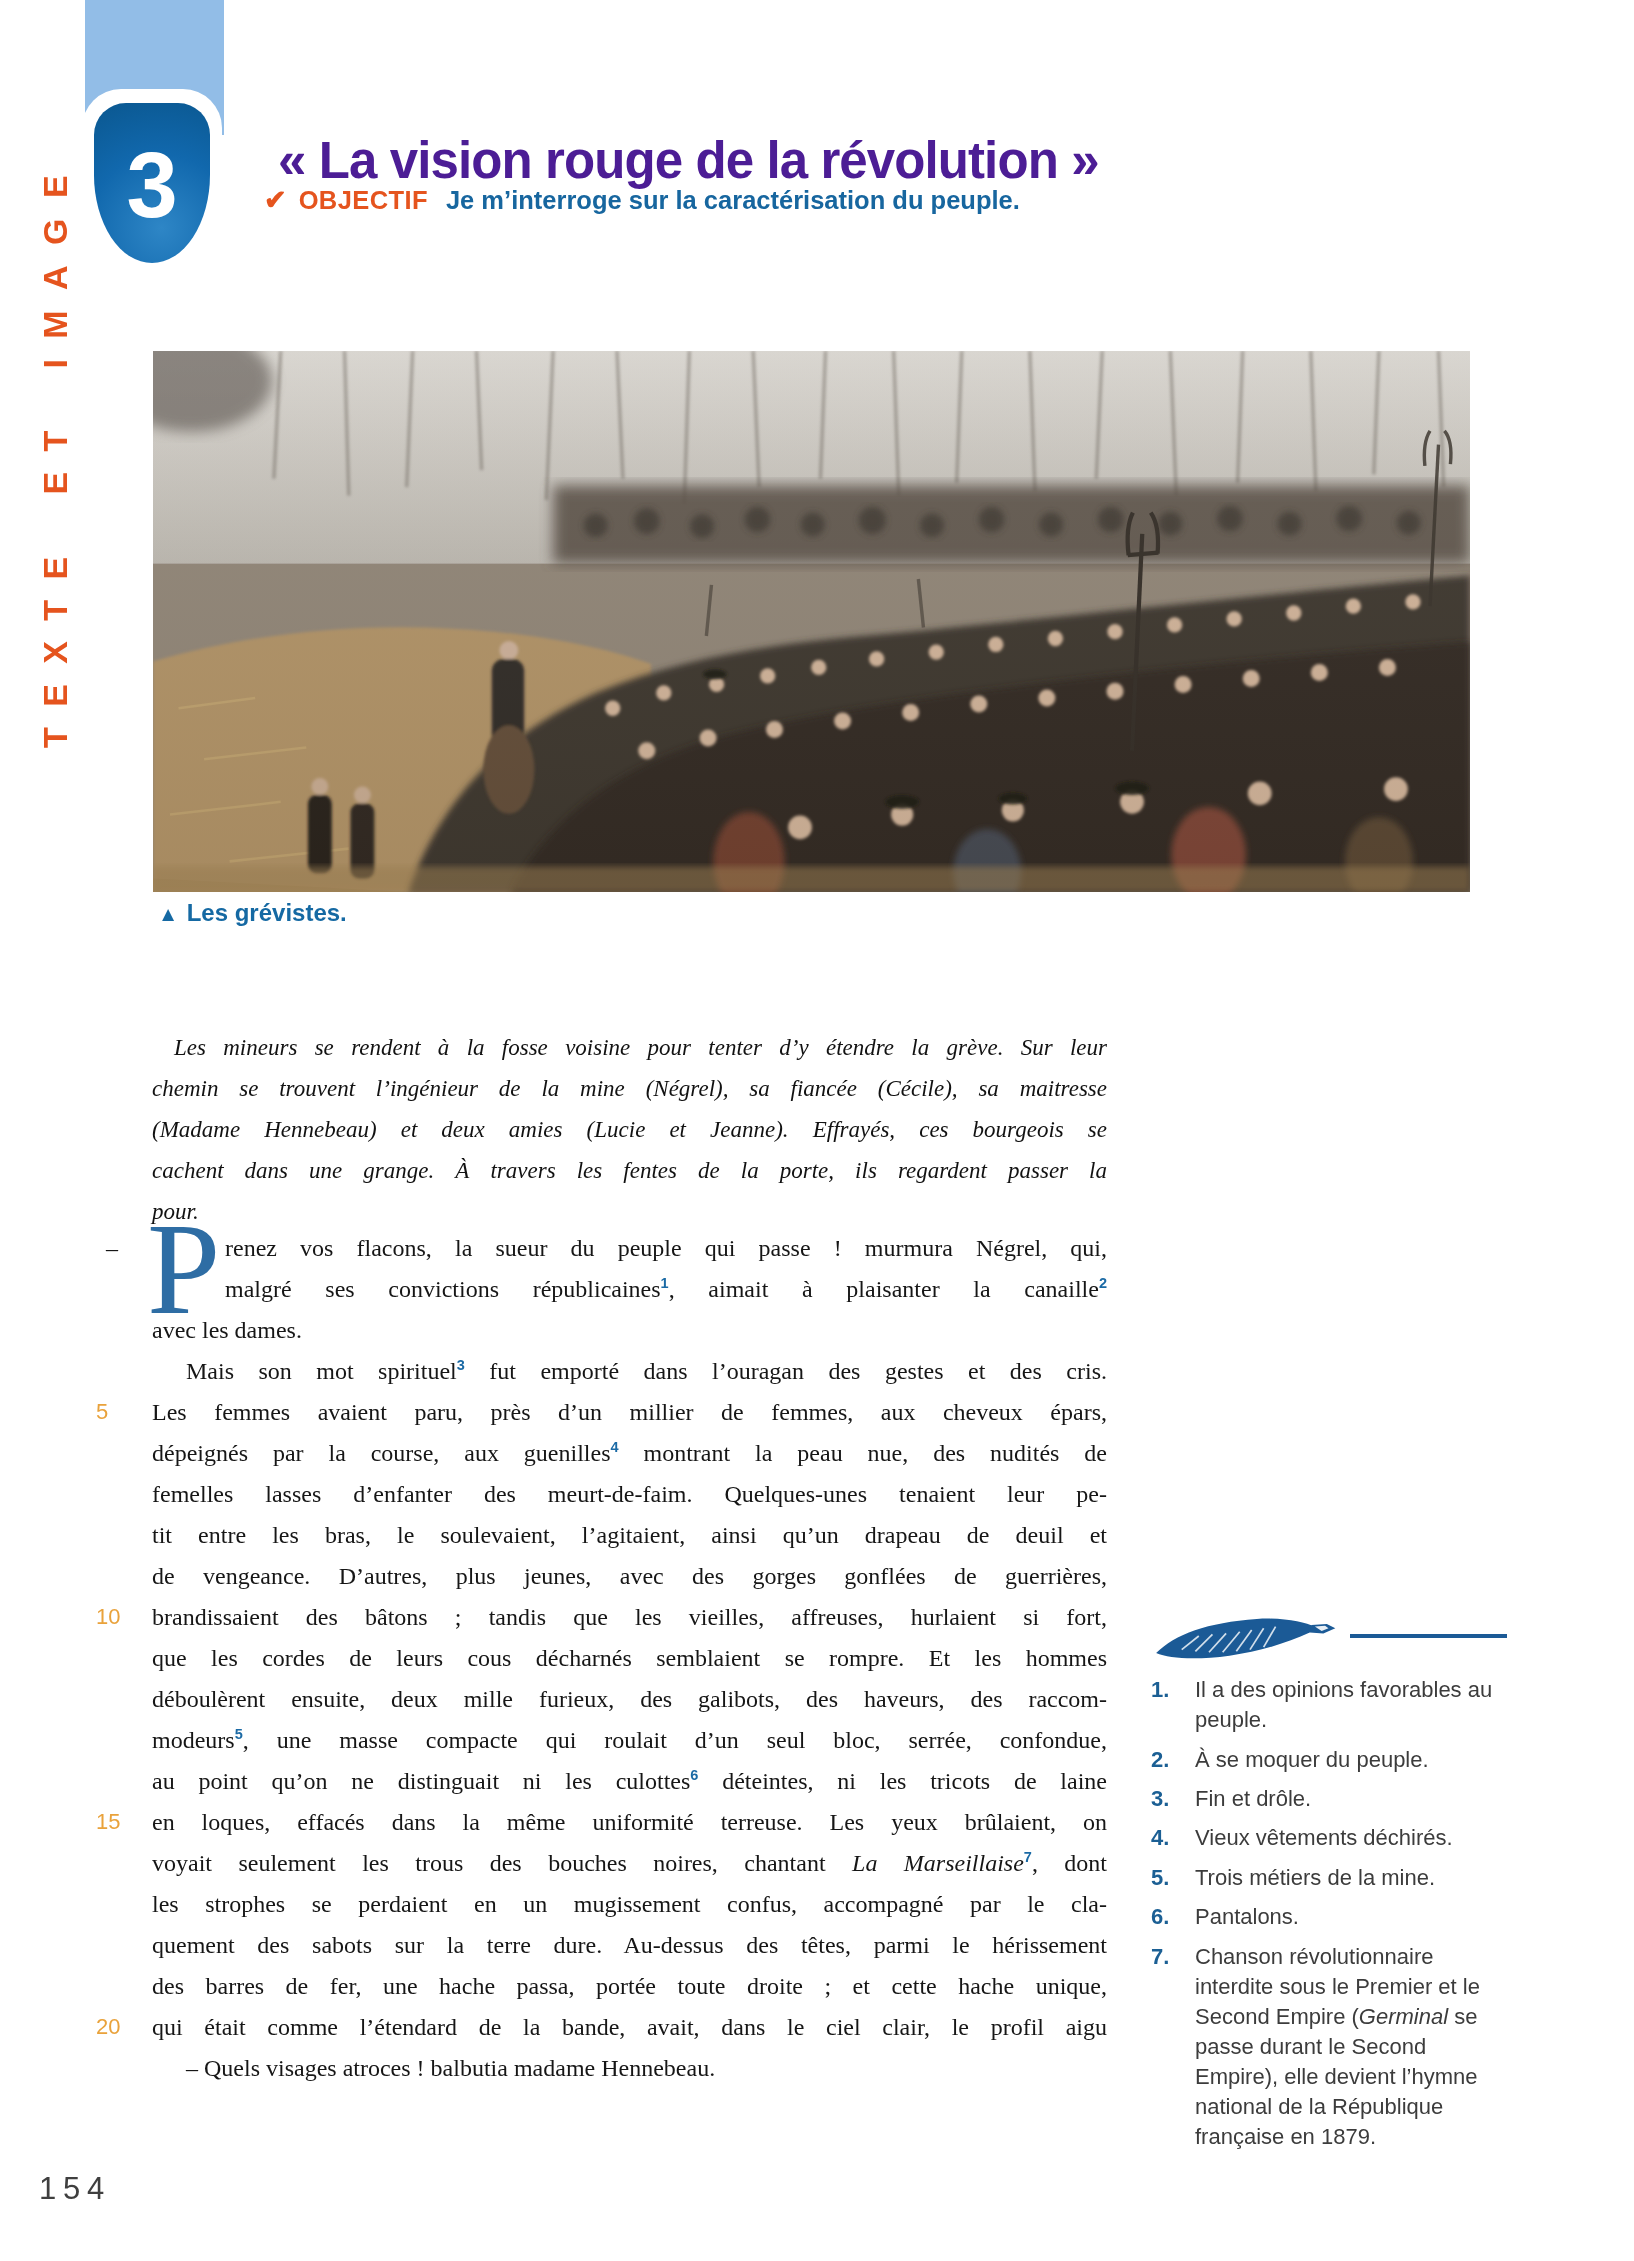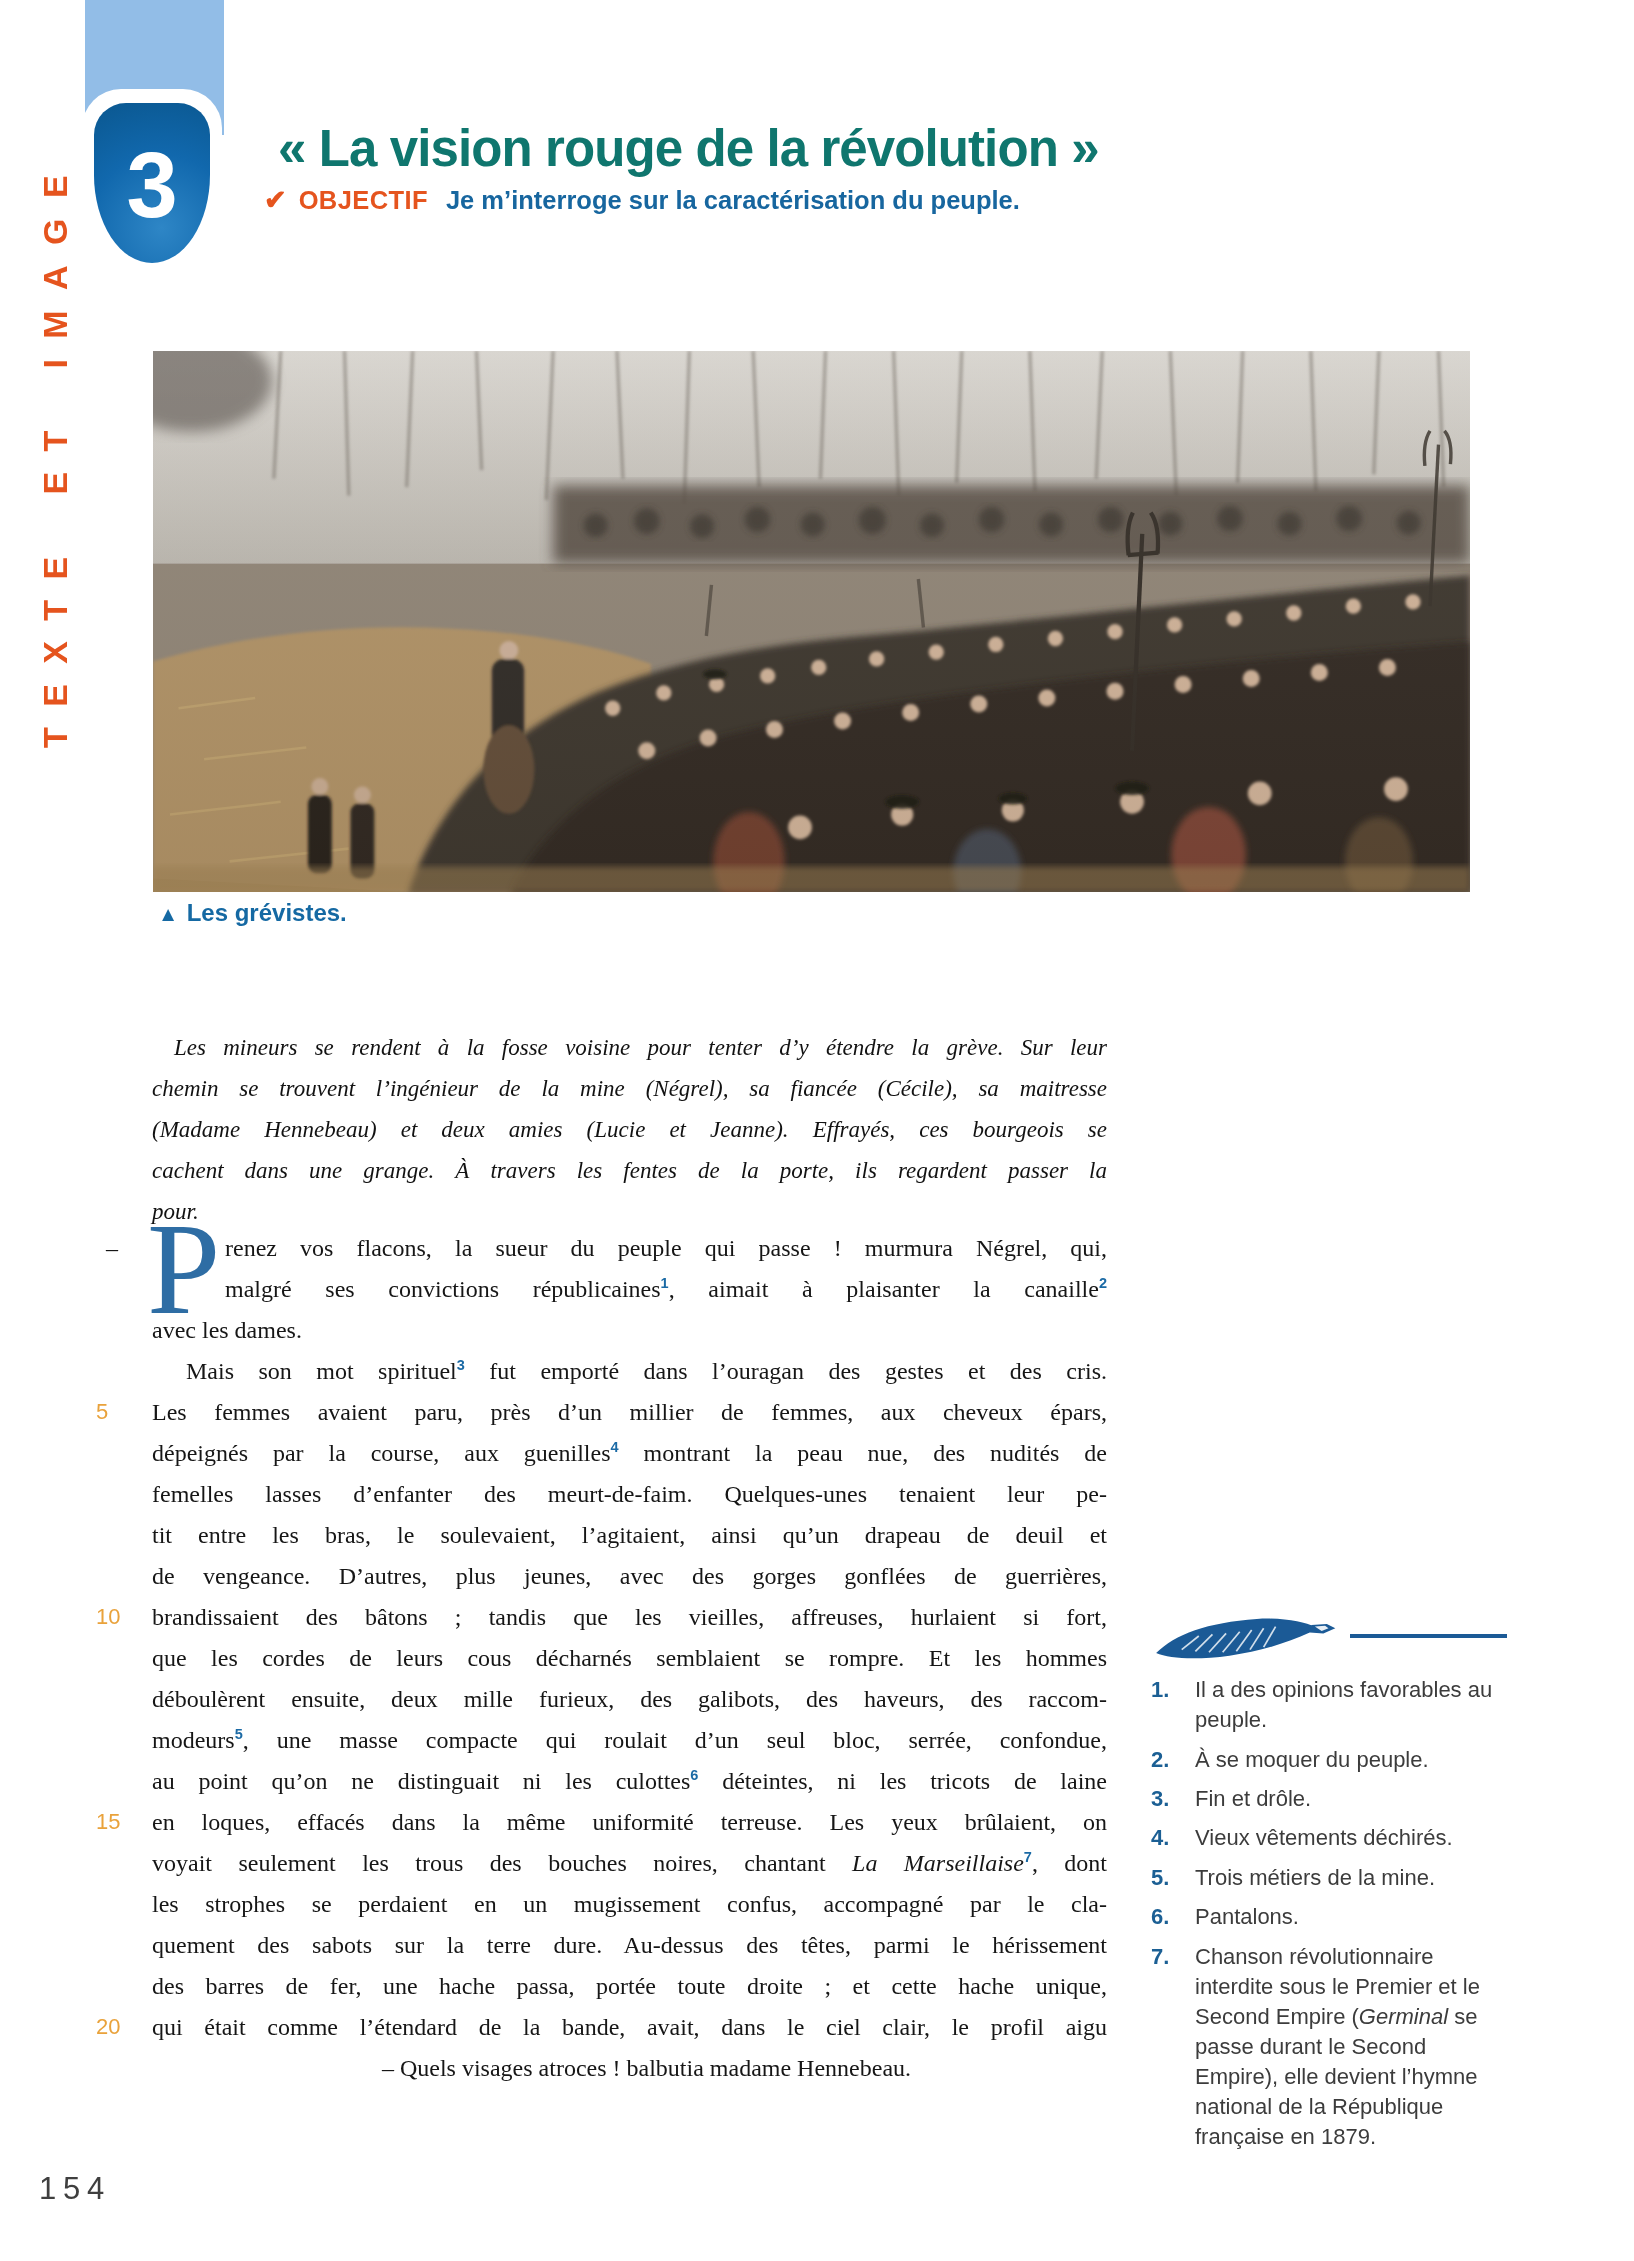--- a/index.html
+++ b/index.html
@@ -21,7 +21,7 @@
          background:radial-gradient(circle at 58% 78%, #2e86c6 0%, #1168ad 52%, #0a578f 100%);
          display:flex;align-items:center;justify-content:center;}
   .badge-num{color:#ffffff;font:bold 92px/1 "Liberation Sans",sans-serif;margin-top:5.1px;}
-  .title{position:absolute;left:278px;top:87px;color:#0f766e;
+  .title{position:absolute;left:278px;top:99px;color:#4c1d95;
          font:bold 51px/1.1 "Liberation Sans",sans-serif;letter-spacing:-0.9px;white-space:nowrap;}
   .objective{position:absolute;left:264px;top:184px;display:flex;align-items:baseline;gap:12px;white-space:nowrap;}
   .obj-check{color:#e5541e;font-size:27px;font-weight:bold;}

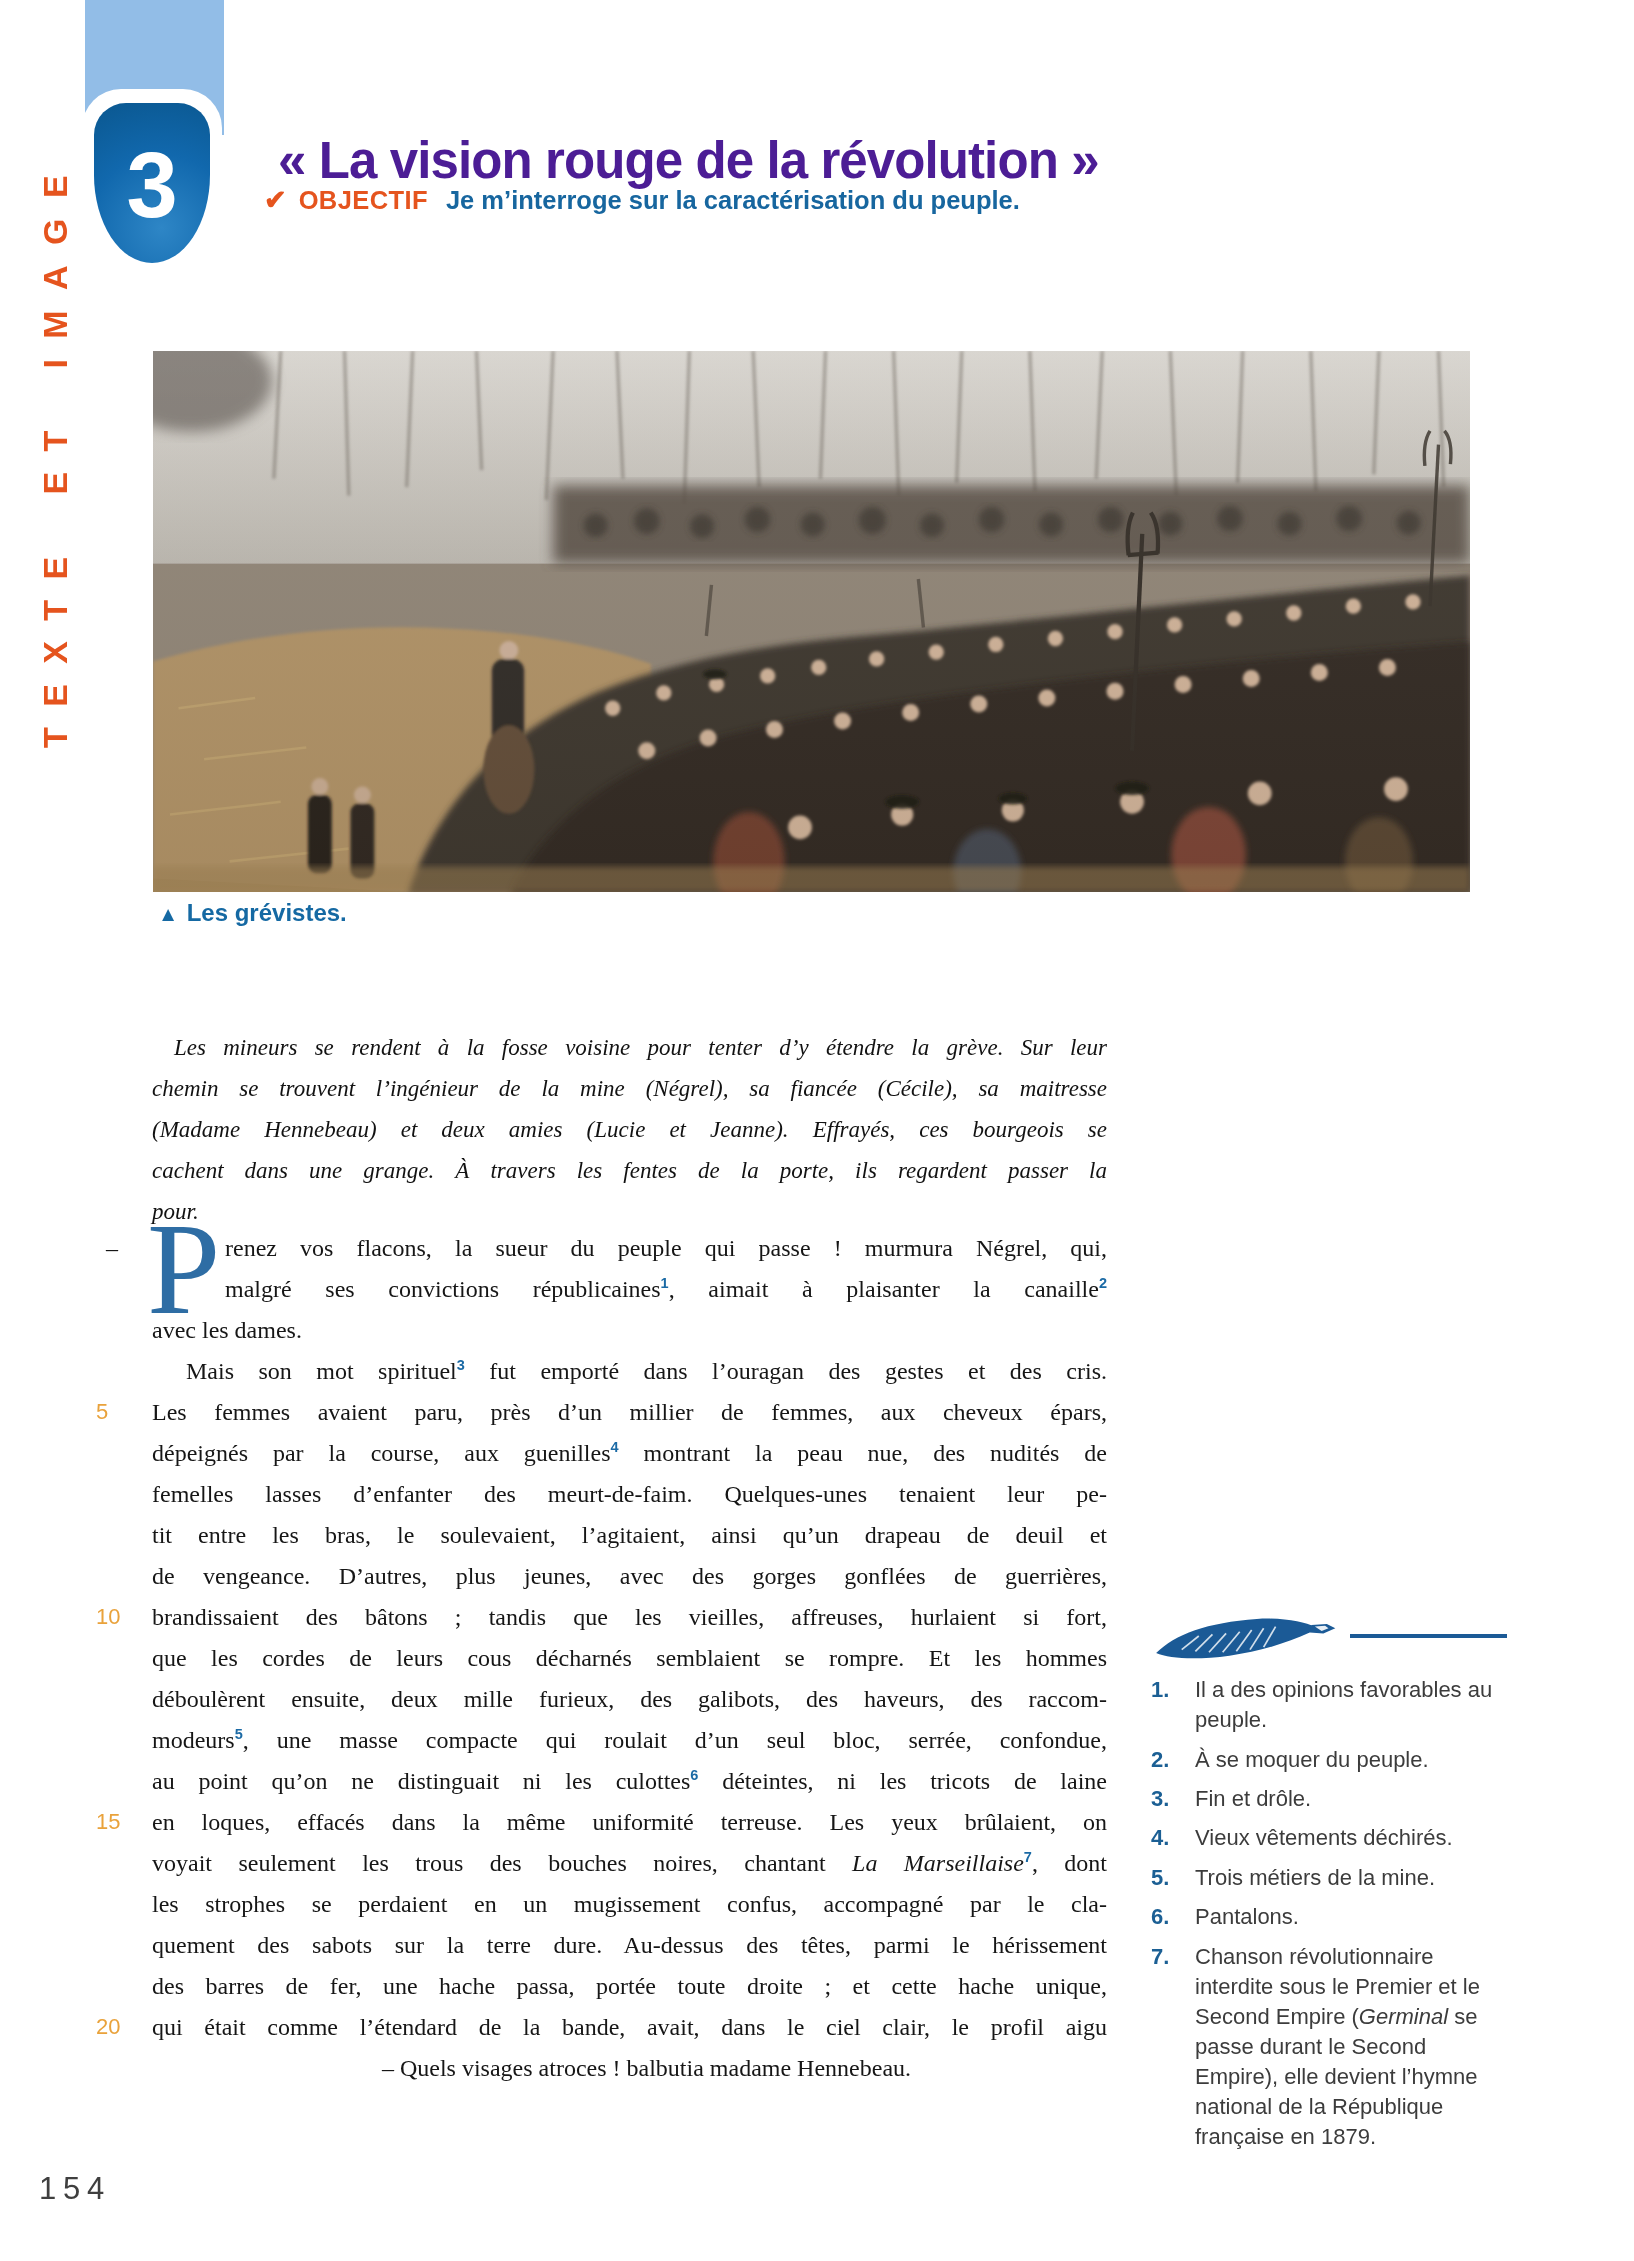--- a/index.html
+++ b/index.html
@@ -47,7 +47,7 @@
   .tline{position:relative;height:41px;}
   .bodytext .tline.j{text-align:justify;text-align-last:justify;}
   .bodytext .tline.dc{padding-left:73px;}
-  .bodytext .tline.ind{text-indent:34px;text-align:center;}
+  .bodytext .tline.ind{text-indent:34px;}
   .lnum{position:absolute;left:-56px;top:6.8px;width:37px;text-align:right;
         color:#e9a23b;font:22px "Liberation Sans",sans-serif;line-height:1.2;}
   .dropcap{position:absolute;left:-5.1px;top:-25.5px;color:#2e6da4;

